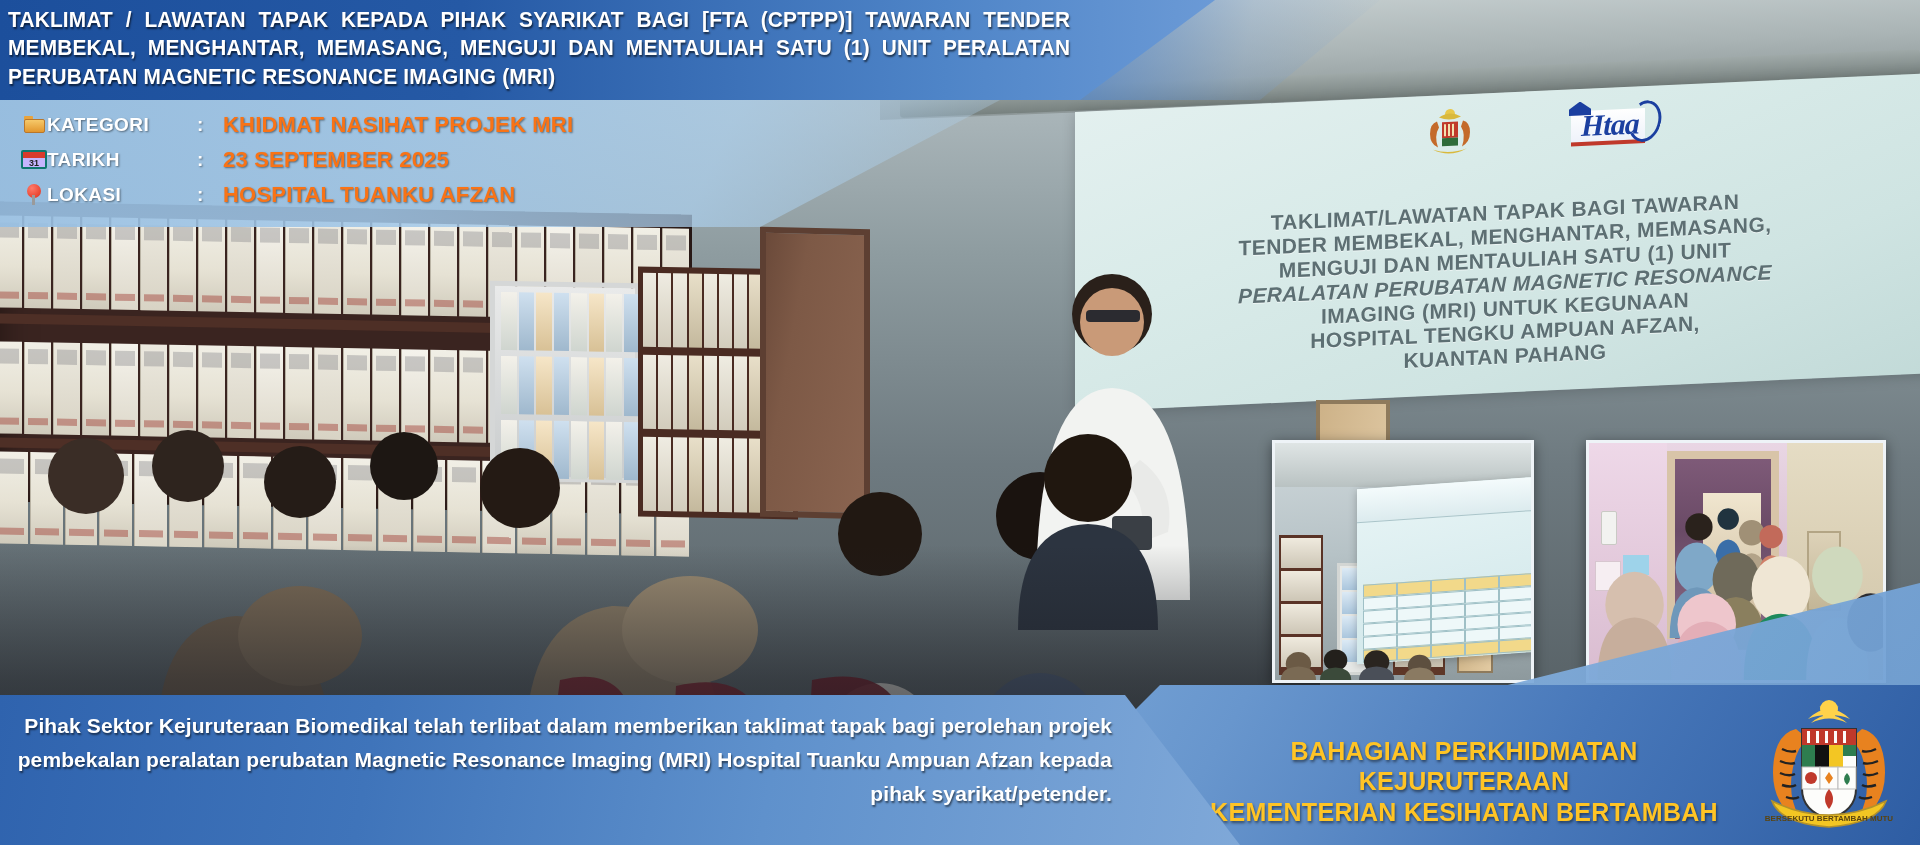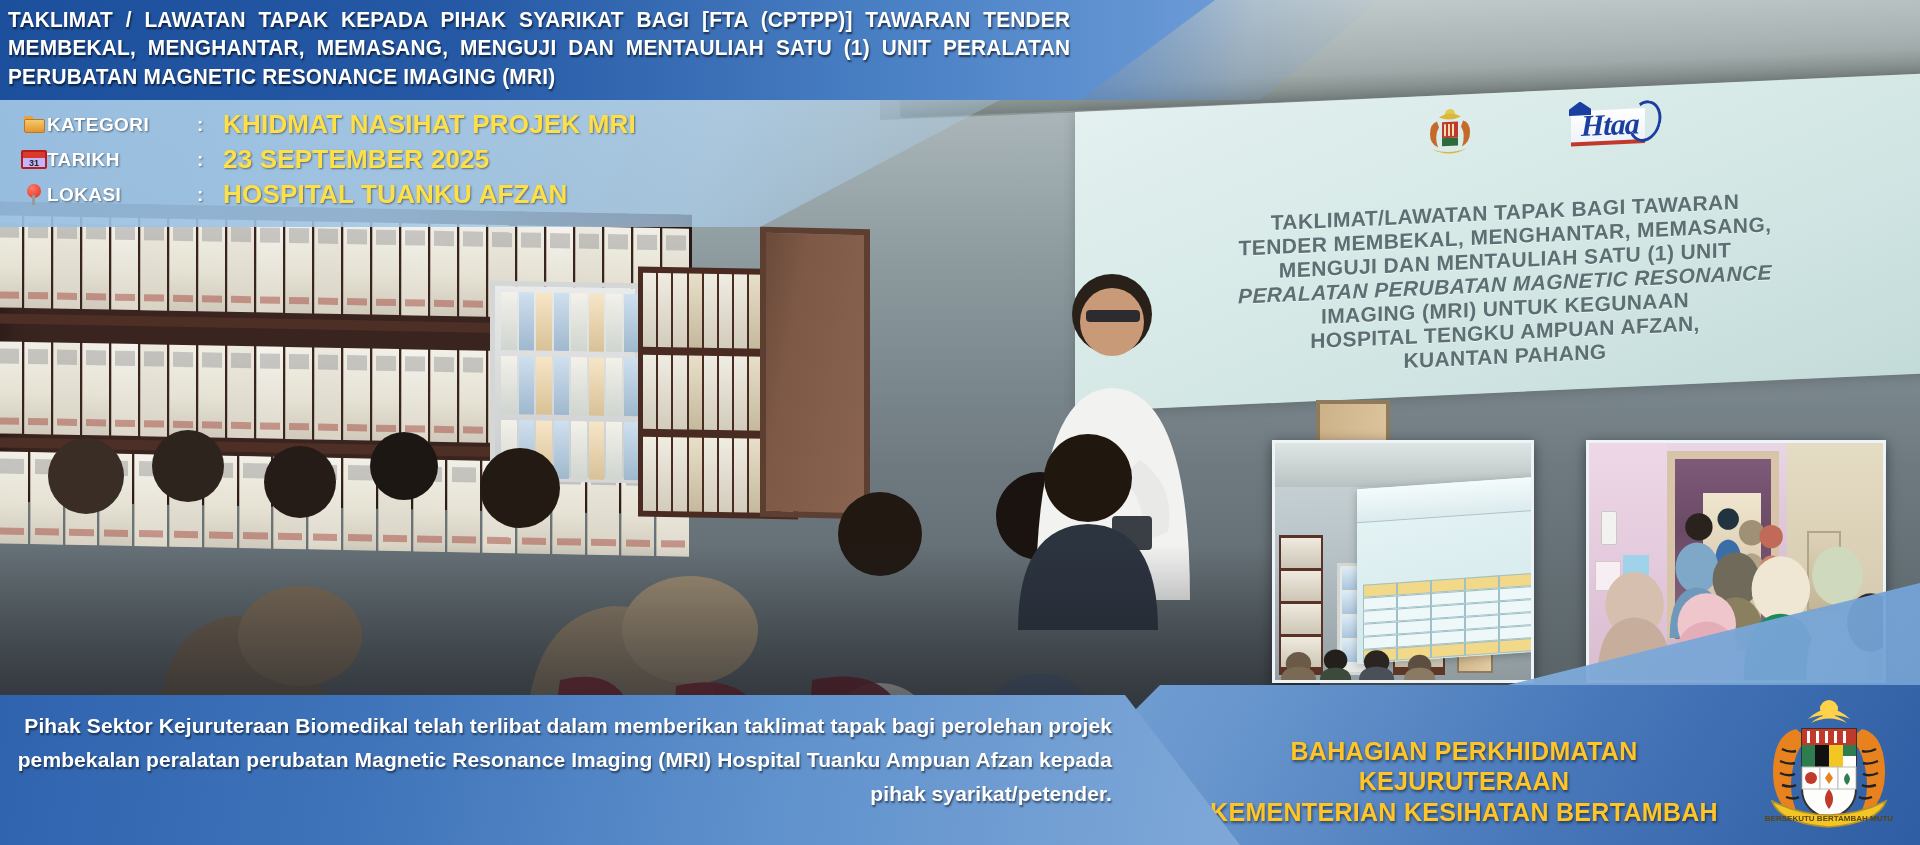--- a/index.html
+++ b/index.html
@@ -208,7 +208,7 @@
   }
   .meta-colon { width:26px; color:#fff; font-weight:bold; font-size:19px; text-shadow:1px 1px 2px rgba(0,0,0,.45); }
   .meta-value {
-    color:#fde047; font-weight:bold; font-size:26px; letter-spacing:.2px;
+    color:#f97316; font-weight:bold; font-size:22px; letter-spacing:.2px;
     text-shadow:1px 1px 2px rgba(0,0,0,.45); white-space:nowrap;text-align:center;
   }
   

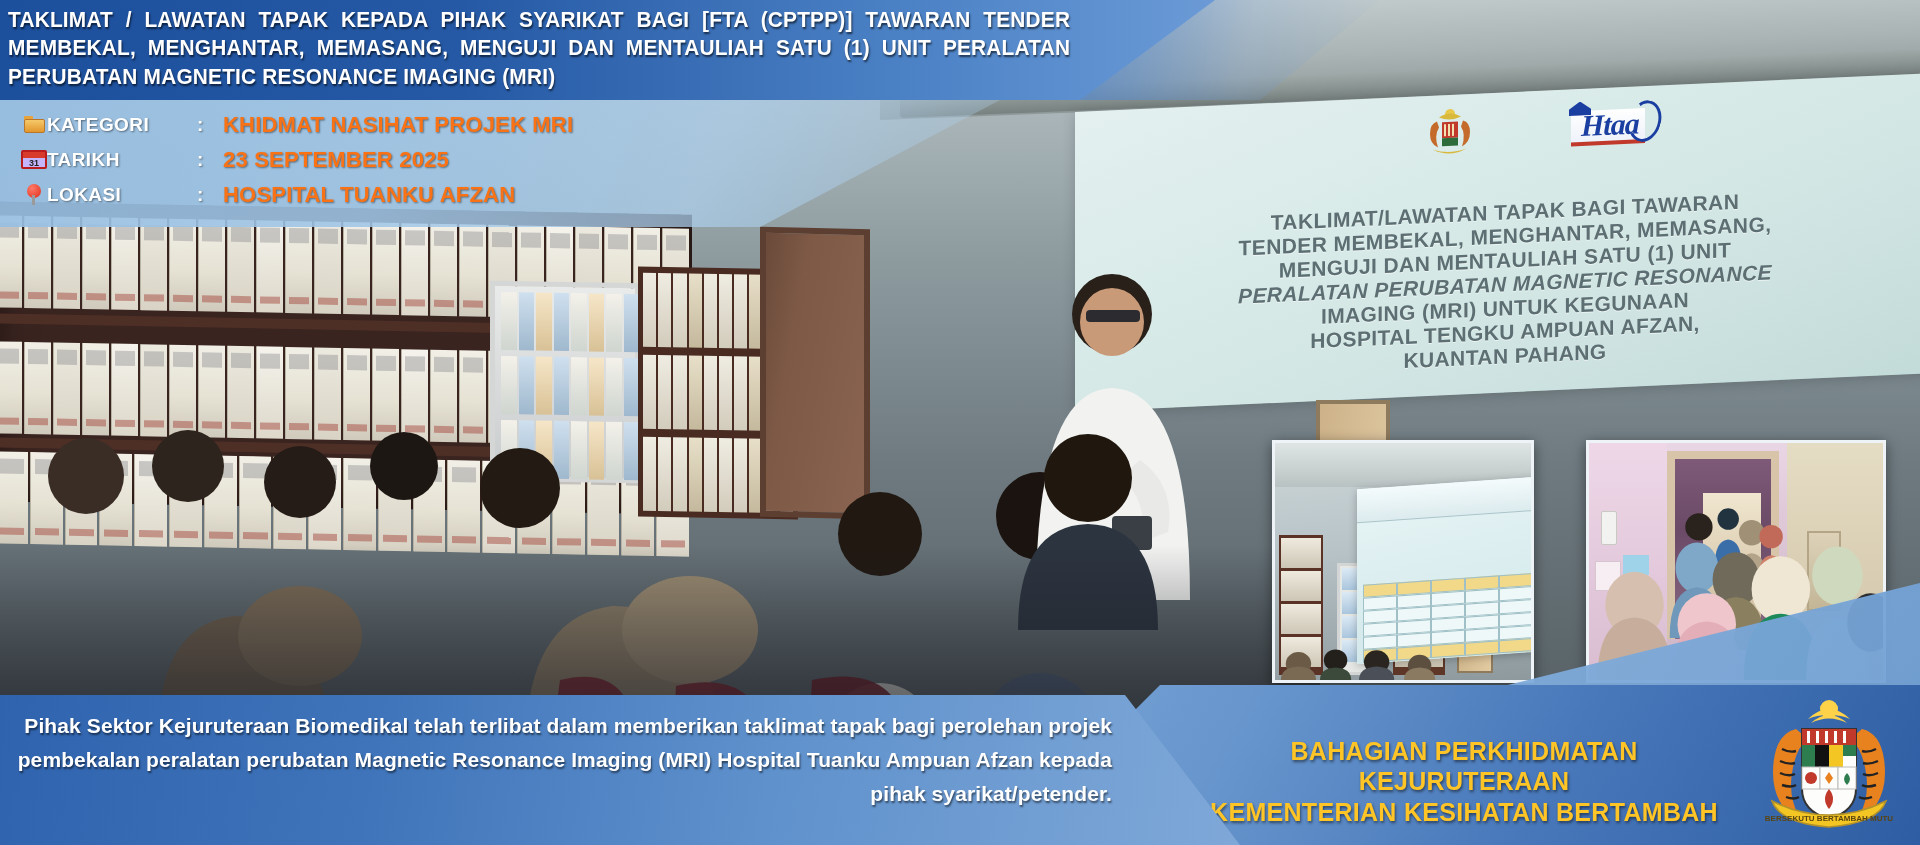--- a/index.html
+++ b/index.html
@@ -217,7 +217,7 @@
   .ic-folder .body { position:absolute; left:0; top:3px; width:21px; height:14px;
                      background:linear-gradient(180deg,#f6c96a,#e2972e); border:1px solid #b9762a; border-radius:2px; }
   
-  .ic-cal { width:30px; height:19px; background:#c4b5fd; border:2px solid #b91c1c; border-radius:2px; position:relative; overflow:hidden; }
+  .ic-cal { width:30px; height:19px; background:#c4b5fd; border:2px solid #0f766e; border-radius:2px; position:relative; overflow:hidden; }
   .ic-cal .top { position:absolute; left:0; top:0; width:100%; height:6px; background:#d83a2c; }
   .ic-cal .num { position:absolute; left:0; top:5px; width:100%; text-align:center;
                  font-size:9px; font-weight:bold; color:#222; line-height:12px; }

